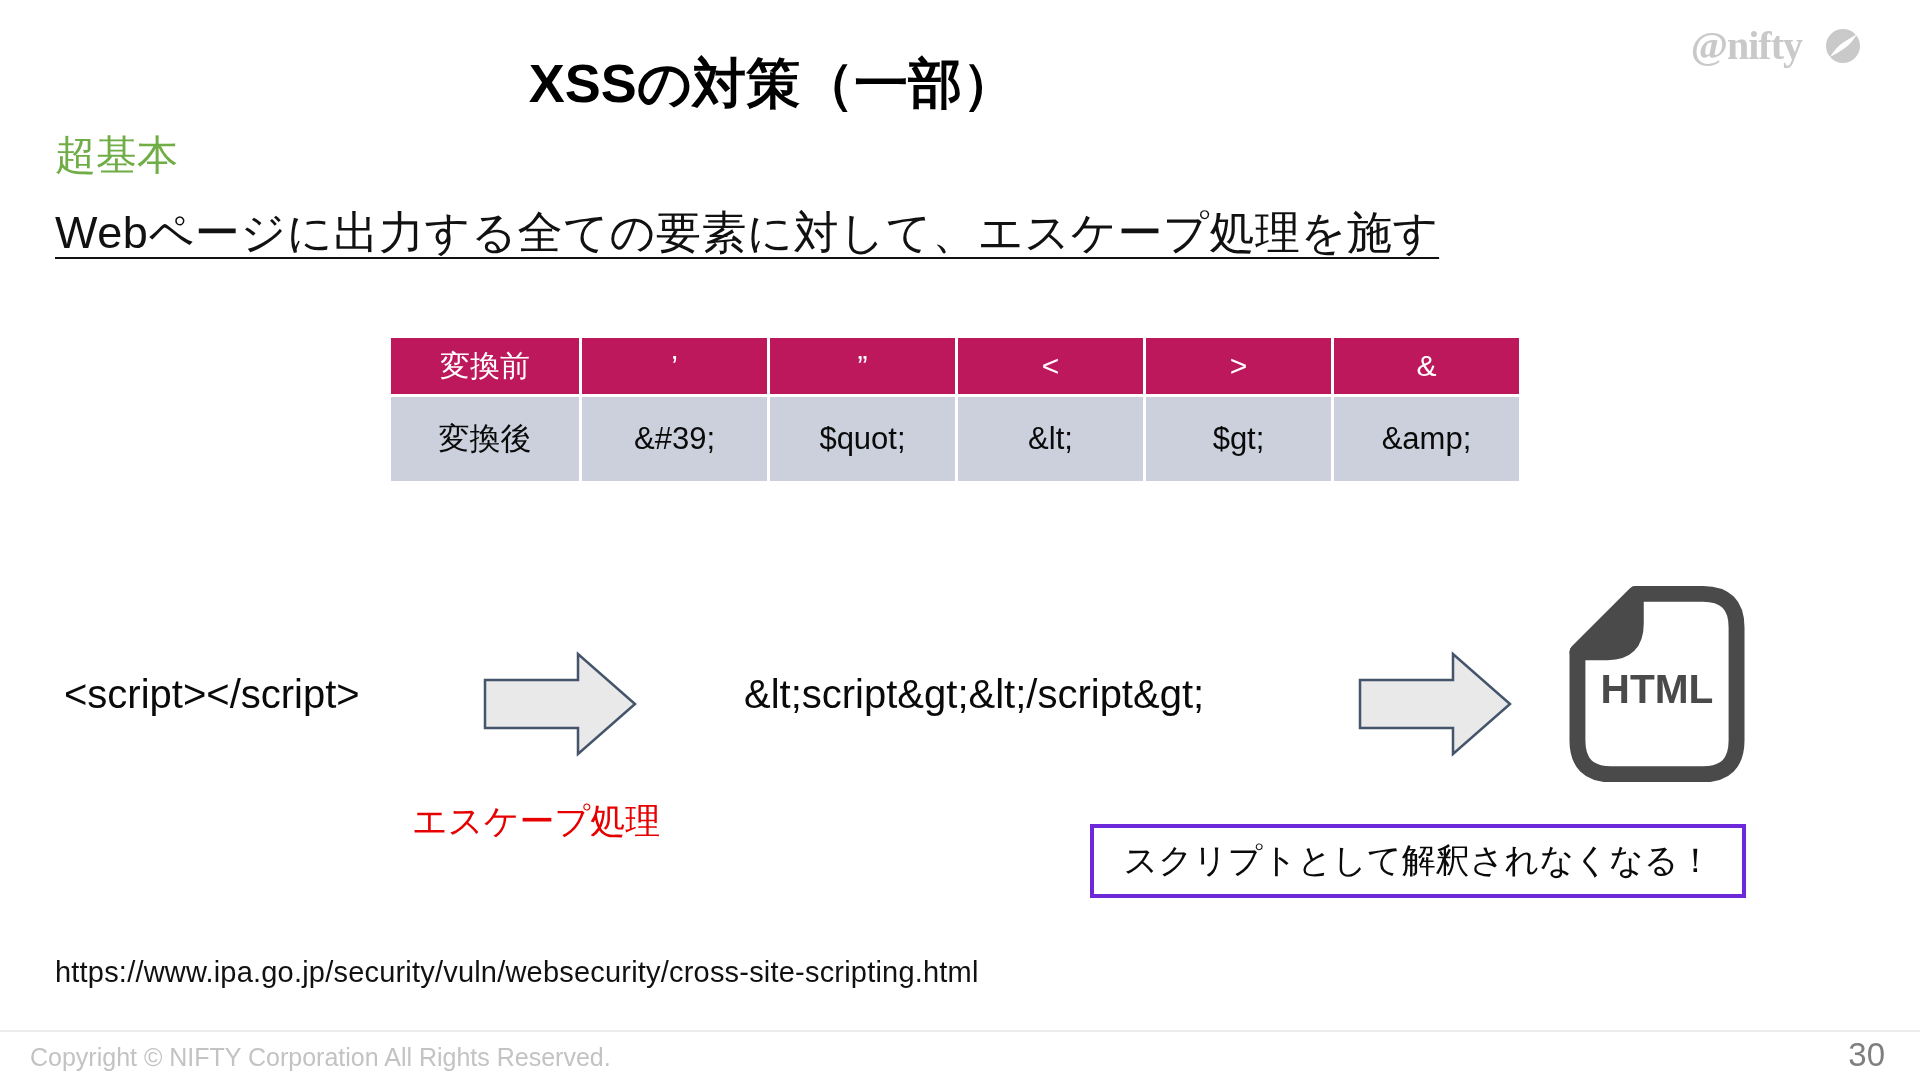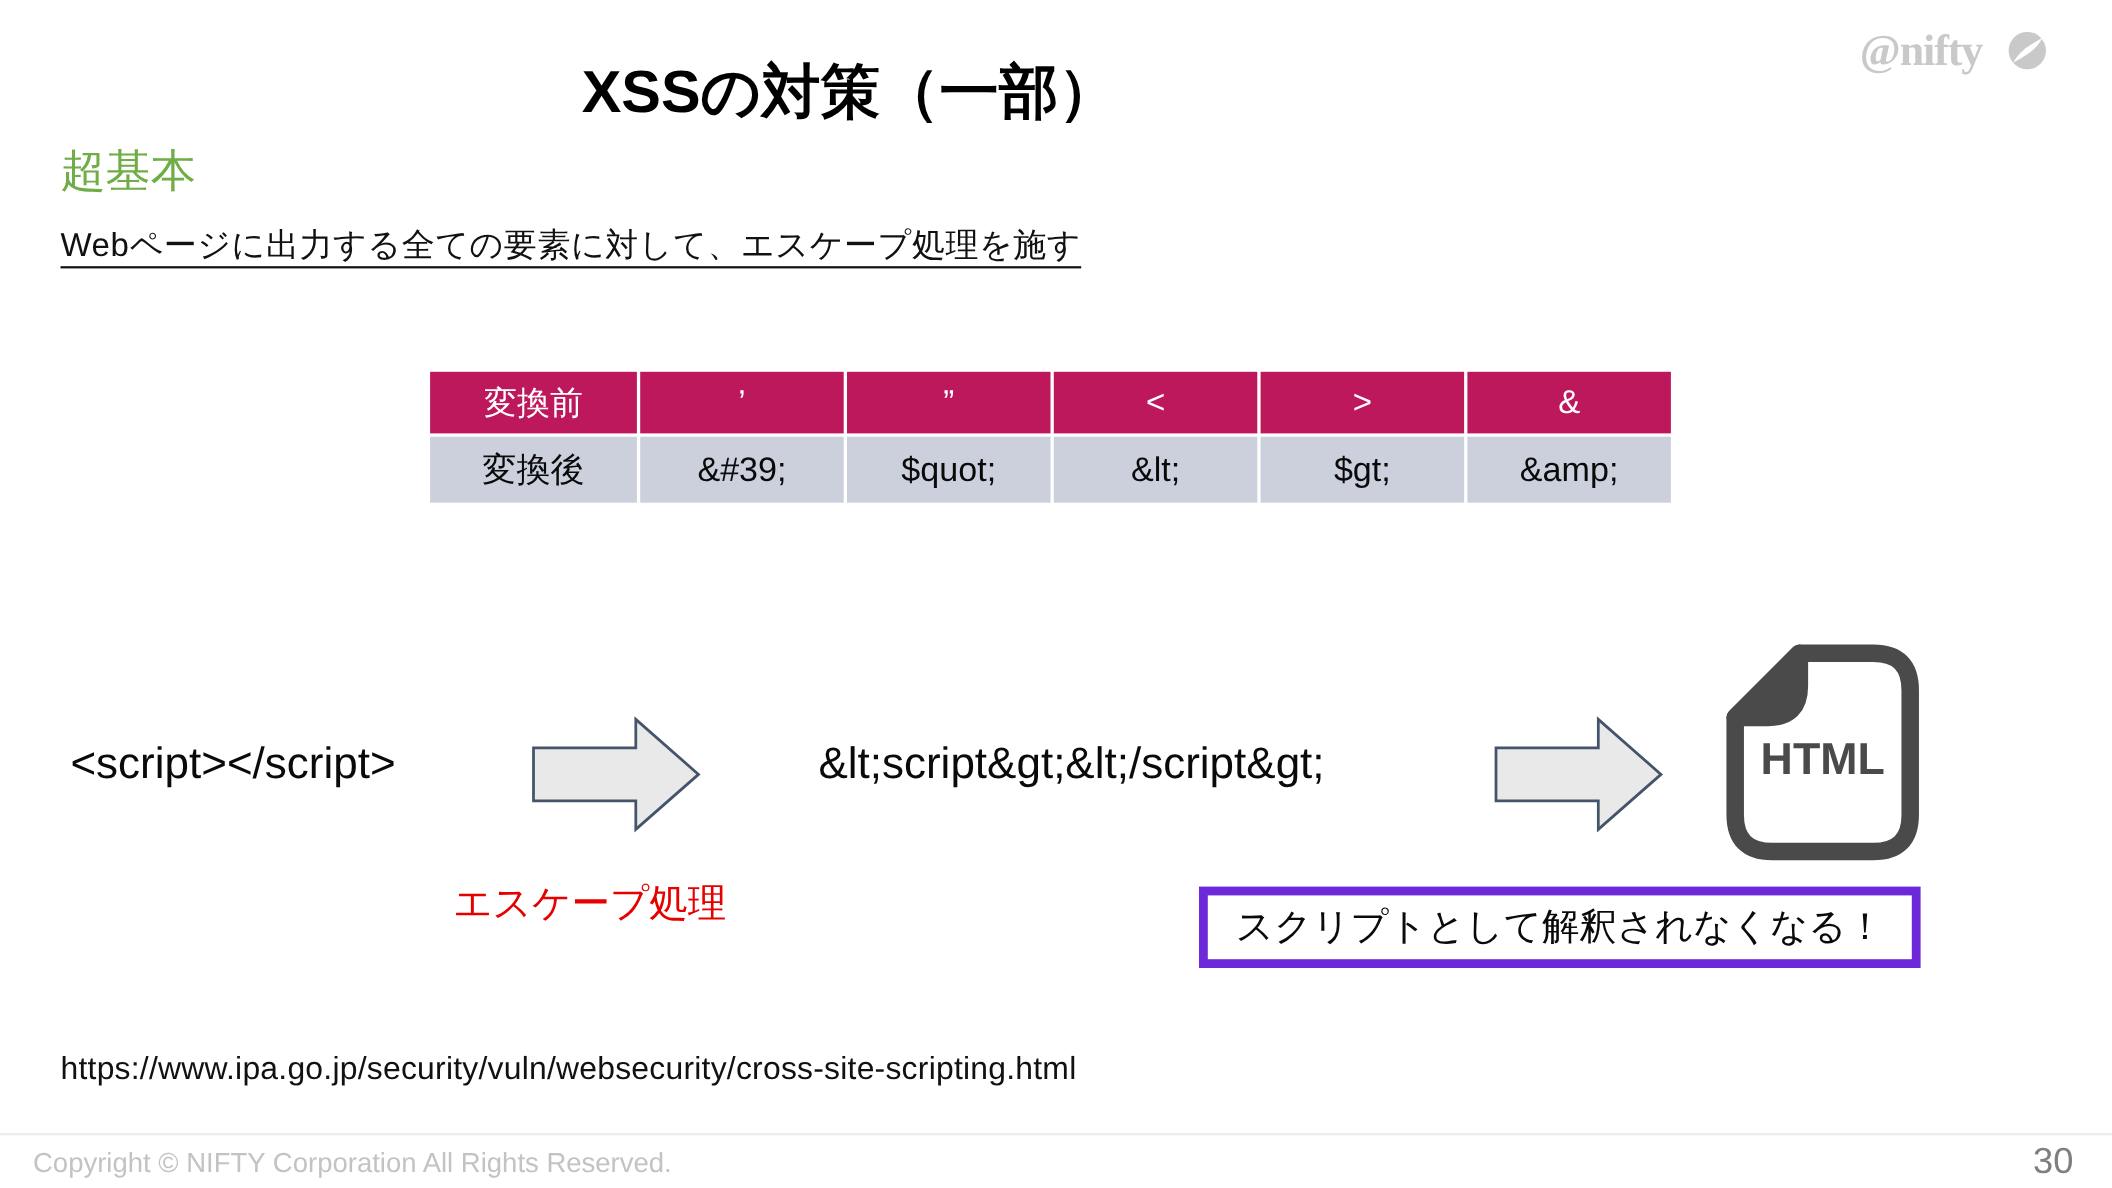--- a/index.html
+++ b/index.html
@@ -21,7 +21,7 @@
     position:absolute;left:55px;top:128px;font-size:41px;color:#70ad47;
   }
   .heading{
-    position:absolute;left:55px;top:203px;font-size:30px;color:#111;
+    position:absolute;left:55px;top:203px;font-size:45px;color:#111;
     text-decoration:underline;text-decoration-thickness:2px;text-underline-offset:9px;
     white-space:nowrap;letter-spacing:0.5px;
   }

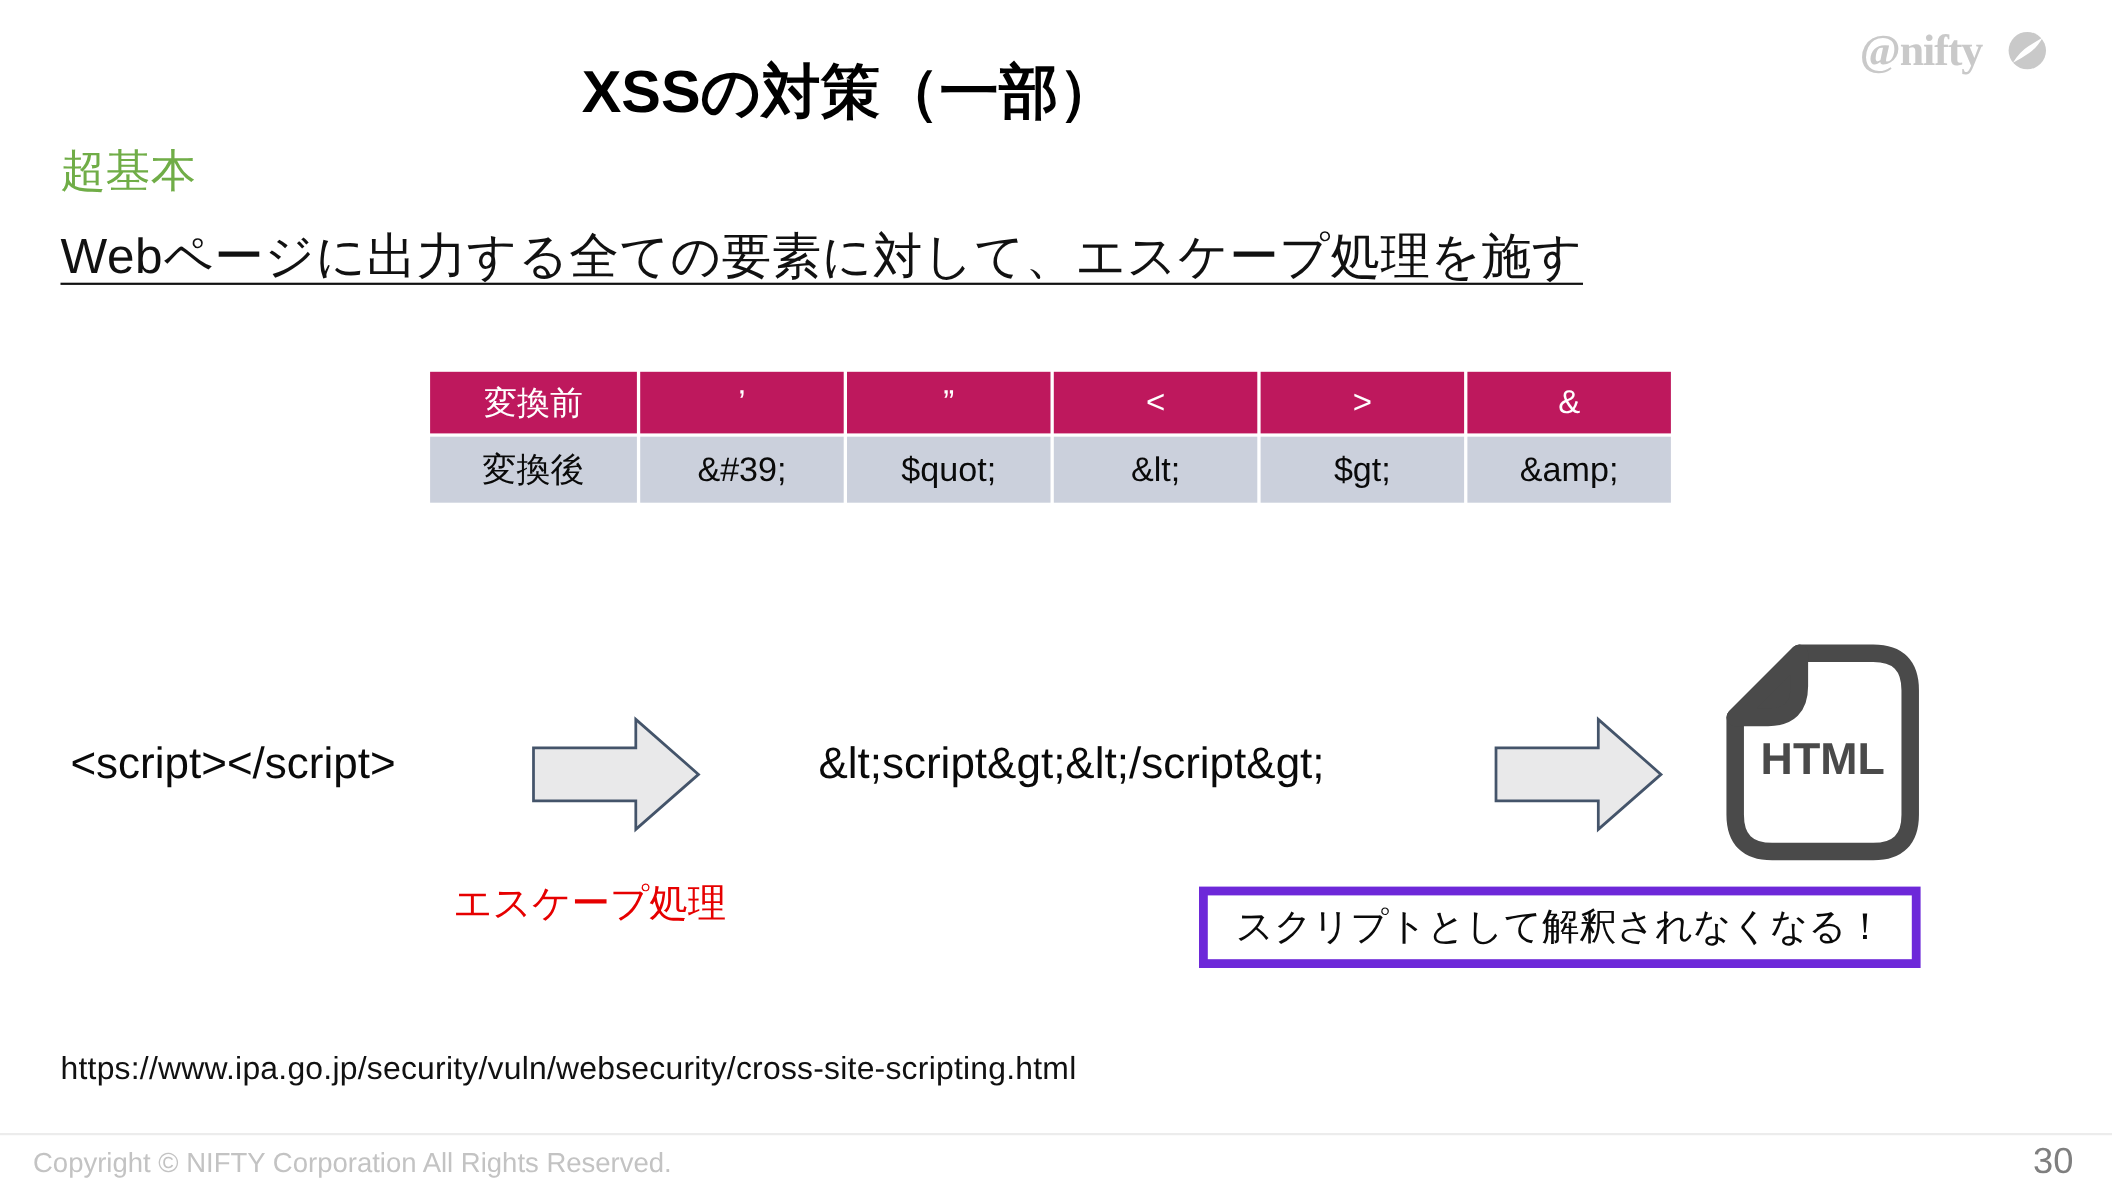--- a/index.html
+++ b/index.html
@@ -36,7 +36,7 @@
   }
   table.esc-table td{
     background:#cbd0dc;color:#0a0a0a;
-    font-size:31px;text-align:center;height:60px;padding:0;
+    font-size:31px;text-align:center;height:60px;padding:12px;
   }
   .code-text{
     position:absolute;font-size:40px;color:#0a0a0a;white-space:nowrap;

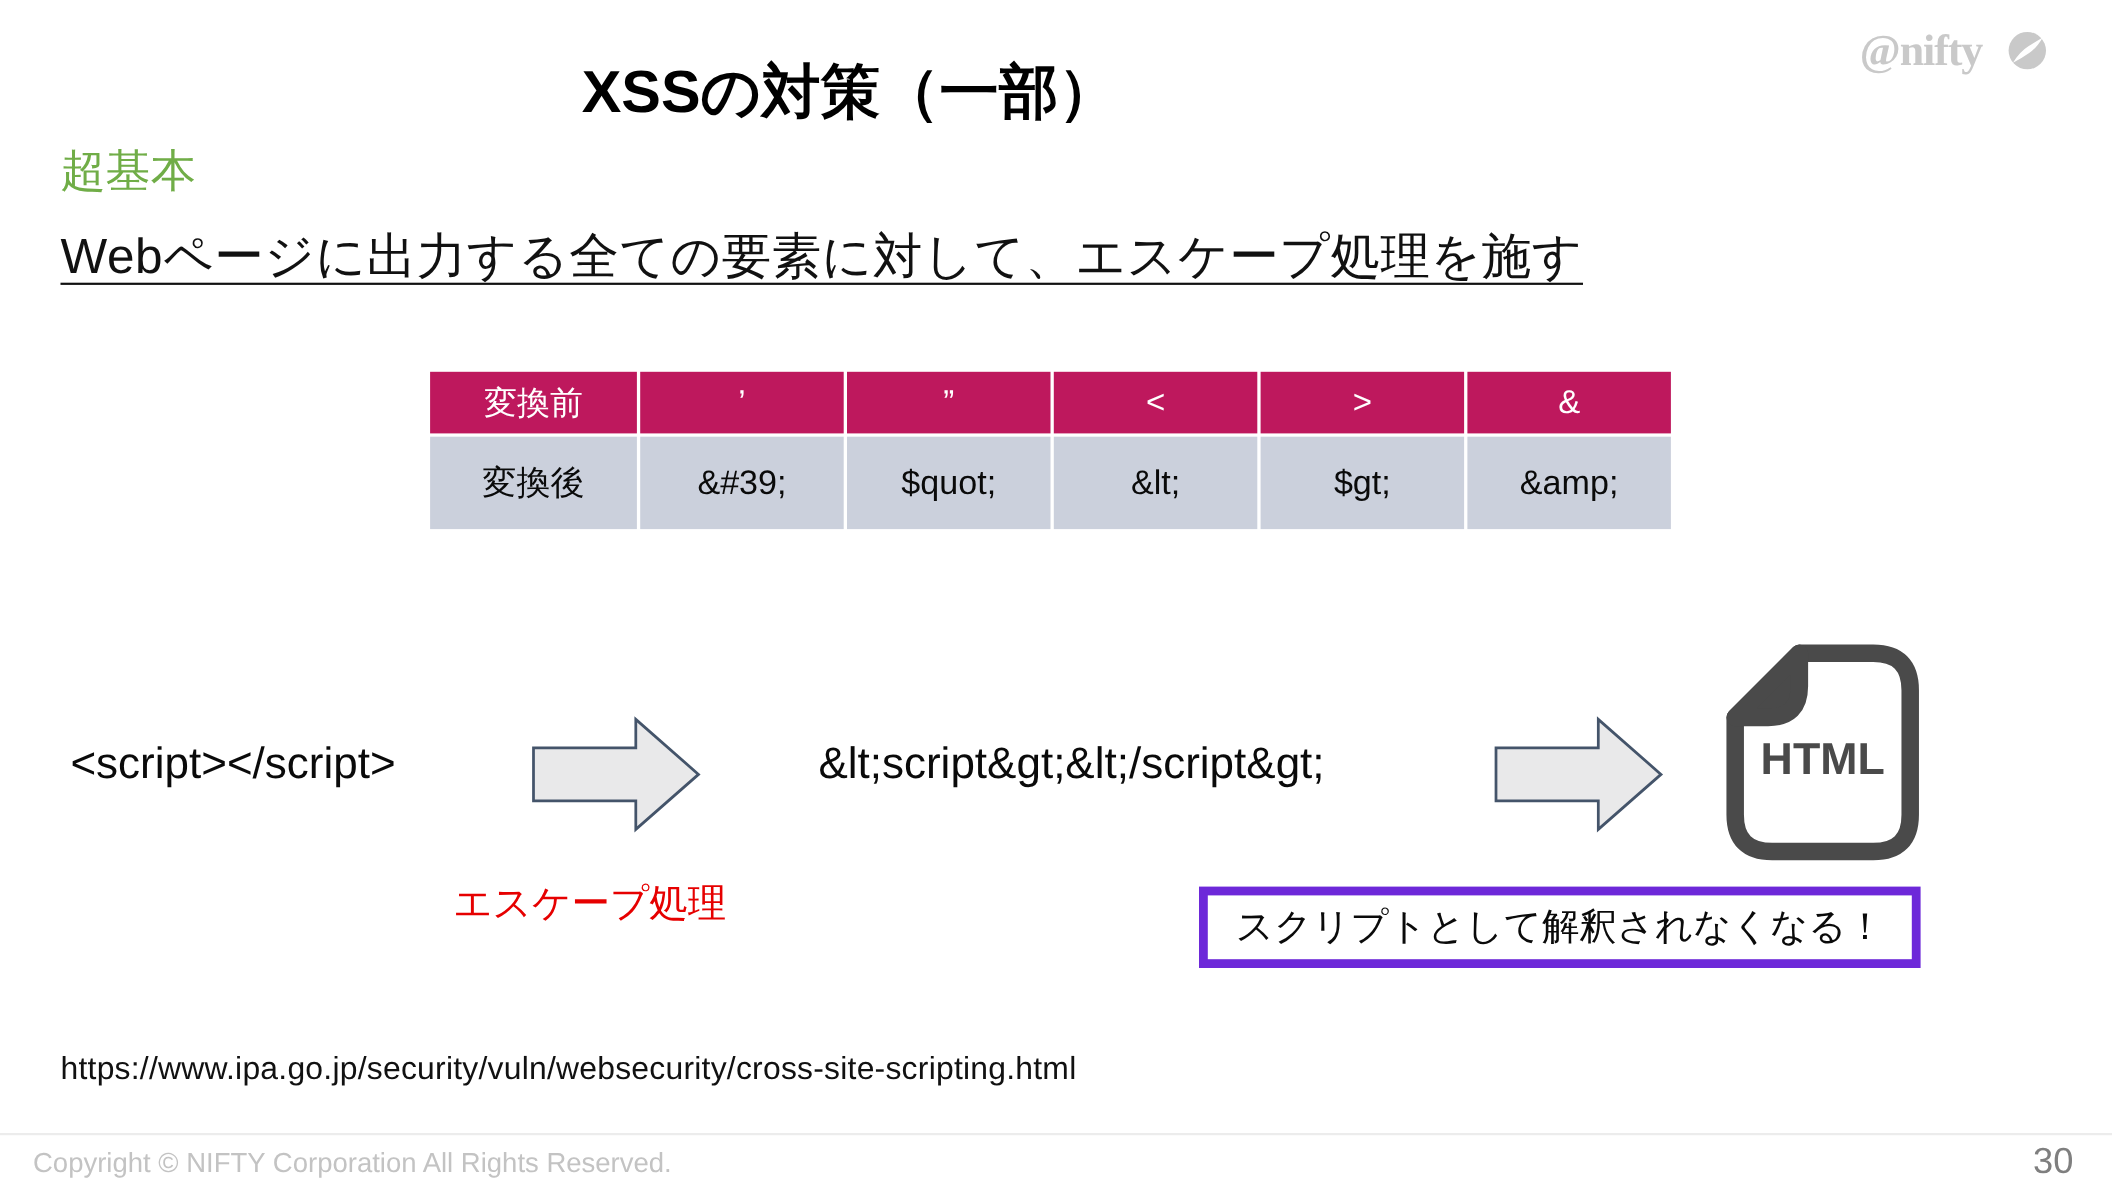--- a/index.html
+++ b/index.html
@@ -51,8 +51,8 @@
     position:absolute;left:412px;top:798px;font-size:35px;color:#e60000;white-space:nowrap;
   }
   .result-box{
-    position:absolute;left:1090px;top:806px;width:656px;height:74px;
-    border:8px solid #6d28d9;box-sizing:border-box;
+    position:absolute;left:1090px;top:824px;width:656px;height:74px;
+    border:4px solid #6d28d9;box-sizing:border-box;
     display:flex;align-items:center;justify-content:center;
     font-size:34px;color:#0a0a0a;white-space:nowrap;
   }

